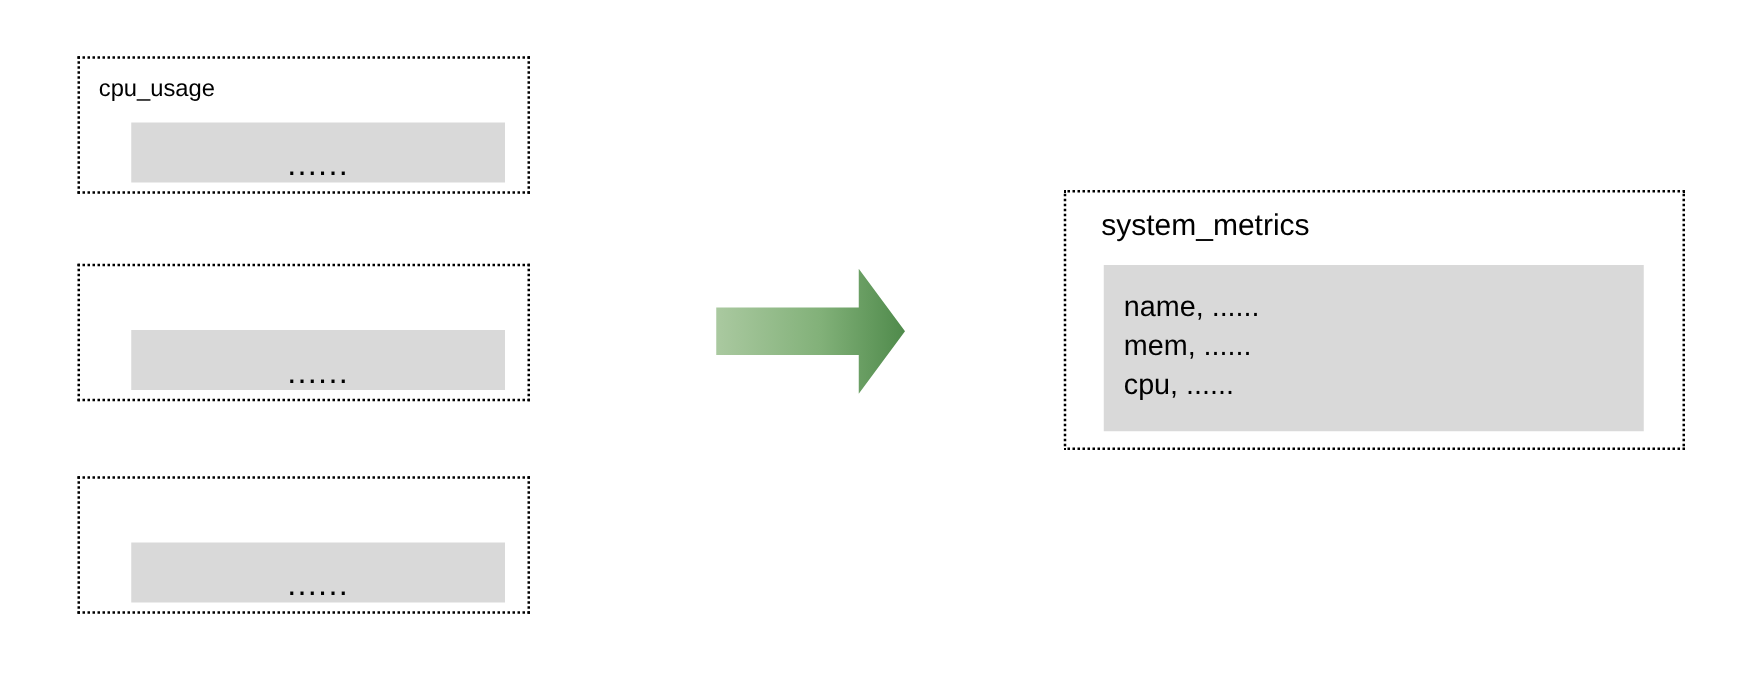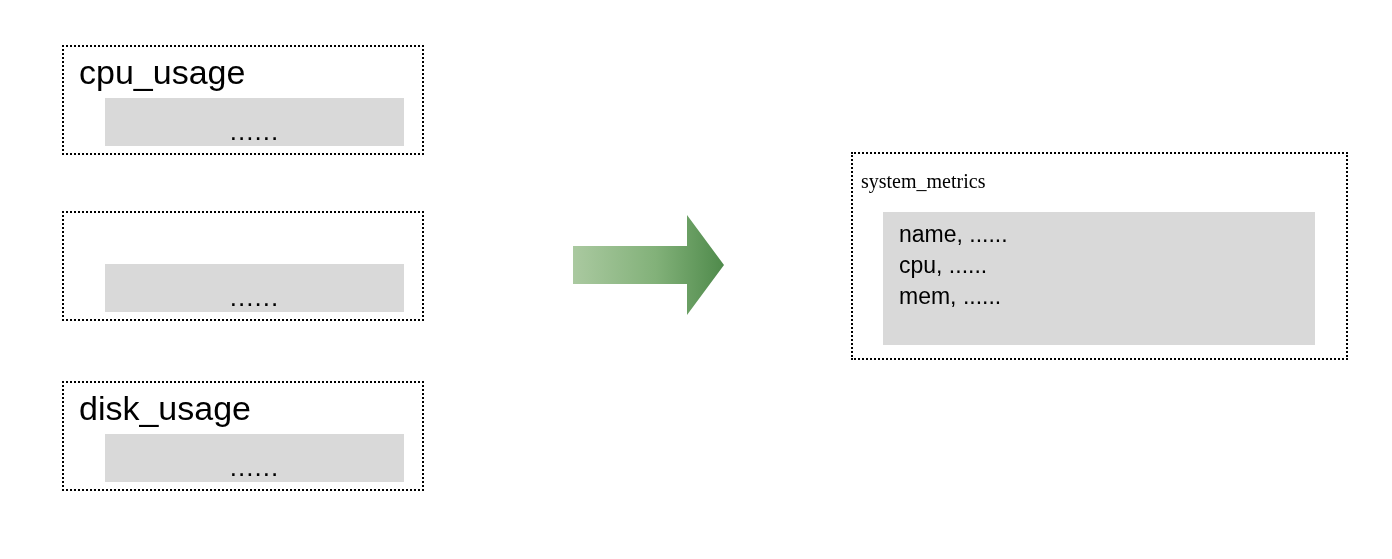--- a/index.html
+++ b/index.html
@@ -31,7 +31,7 @@
     position: absolute;
     left: 15px;
     top: 10px;
-    font-size: 34px;
+    font-size: 19px;
     line-height: 30px;
     letter-spacing: 0px;
     white-space: nowrap;

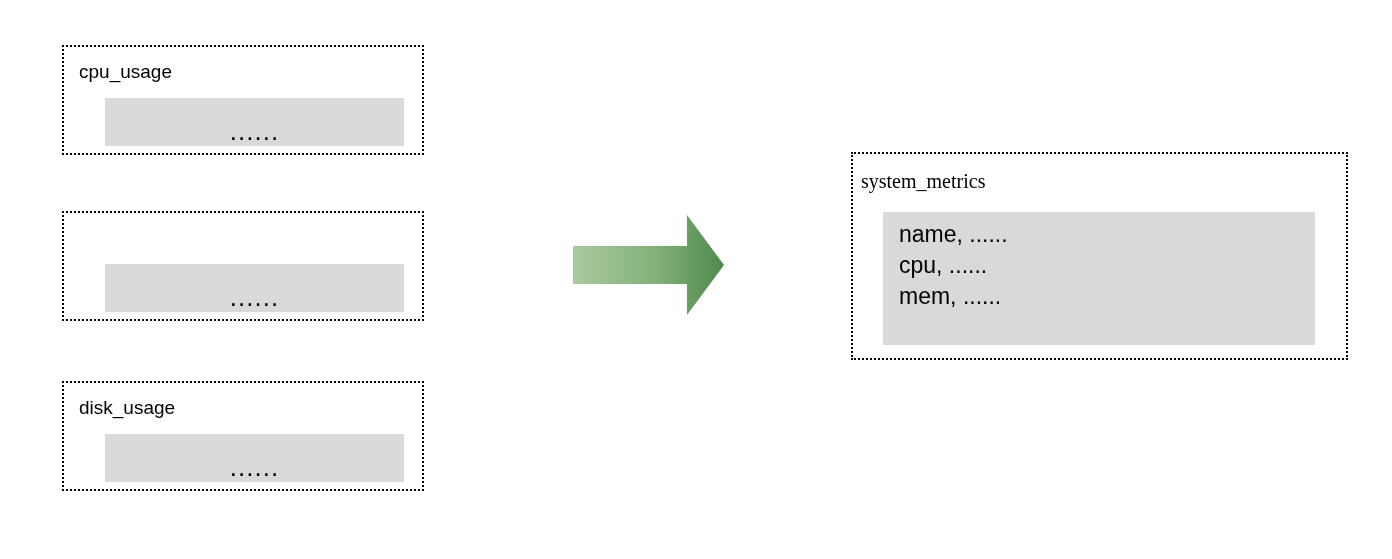--- a/index.html
+++ b/index.html
@@ -68,12 +68,11 @@
   }
   .target-box .box-title {
     position: absolute;
-    left: 8px;
+    left: 28px;
     top: 12px;
-    font-size: 20px;
+    font-size: 24px;
     line-height: 30px;
     white-space: nowrap;
-    font-family: Liberation Serif, serif;
   }
   .target-box .gray-panel {
     position: absolute;

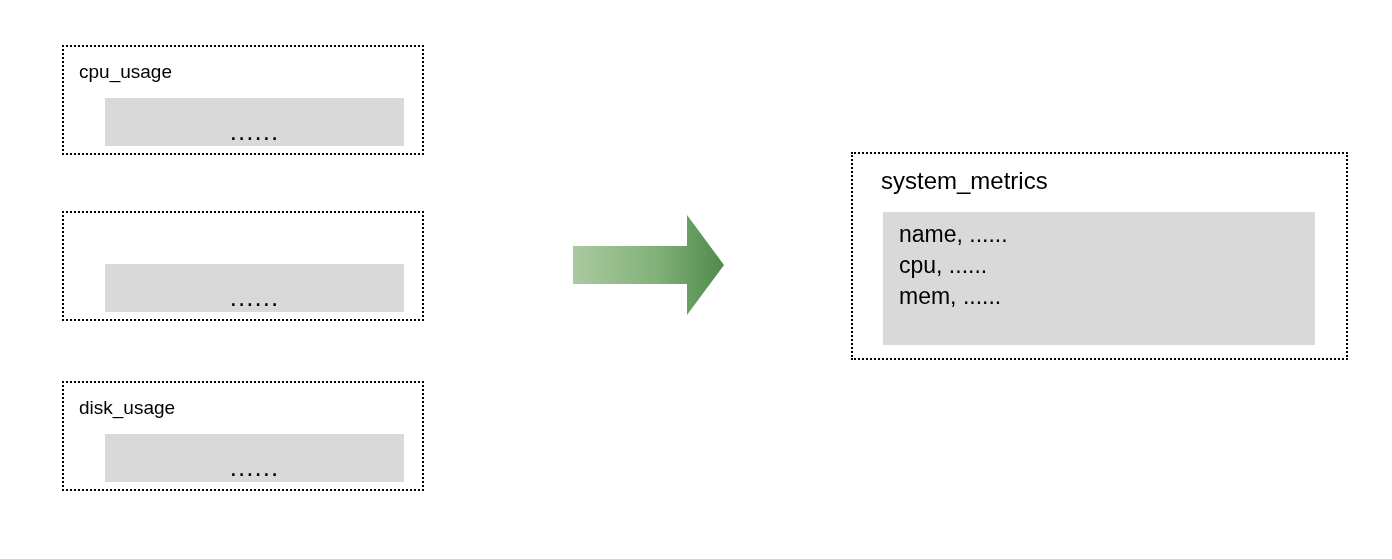--- a/index.html
+++ b/index.html
@@ -82,7 +82,7 @@
     height: 133px;
     background: #d9d9d9;
     box-sizing: border-box;
-    padding: 7px 0 0 16px;
+    padding: 18px 0 0 16px;
   }
   .target-box .field-line {
     font-size: 23px;

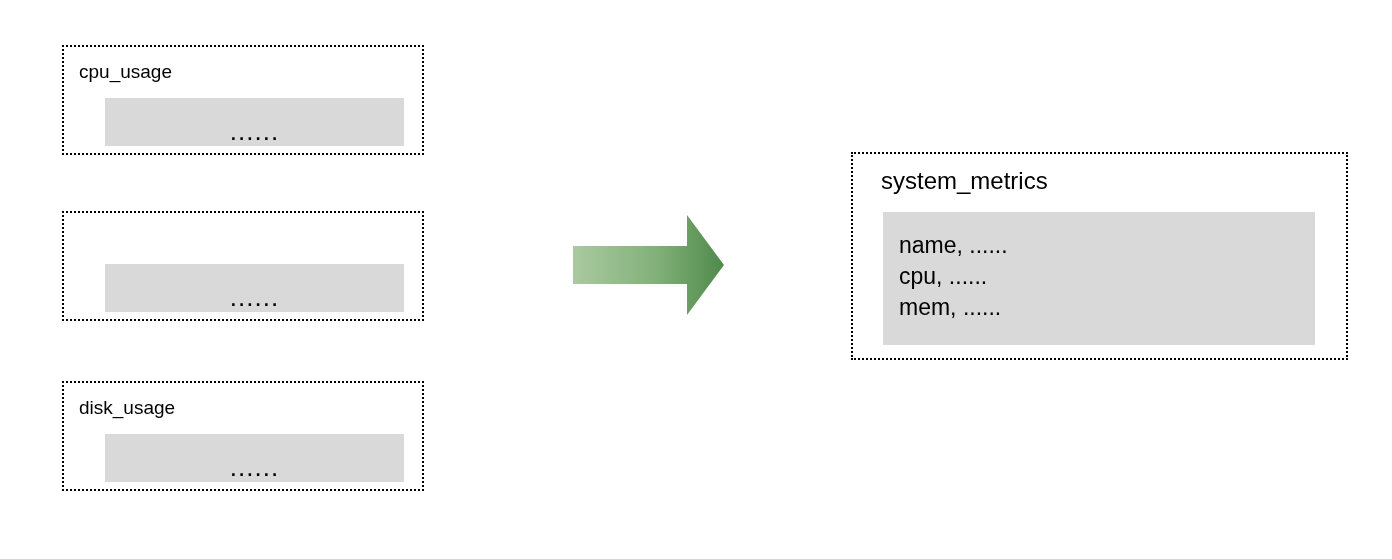--- a/index.html
+++ b/index.html
@@ -143,8 +143,8 @@
     <div class="box-title">system_metrics</div>
     <div class="gray-panel">
       <div class="field-line">name, ......</div>
+      <div class="field-line">mem, ......</div>
       <div class="field-line">cpu, ......</div>
-      <div class="field-line">mem, ......</div>
     </div>
   </div>
 

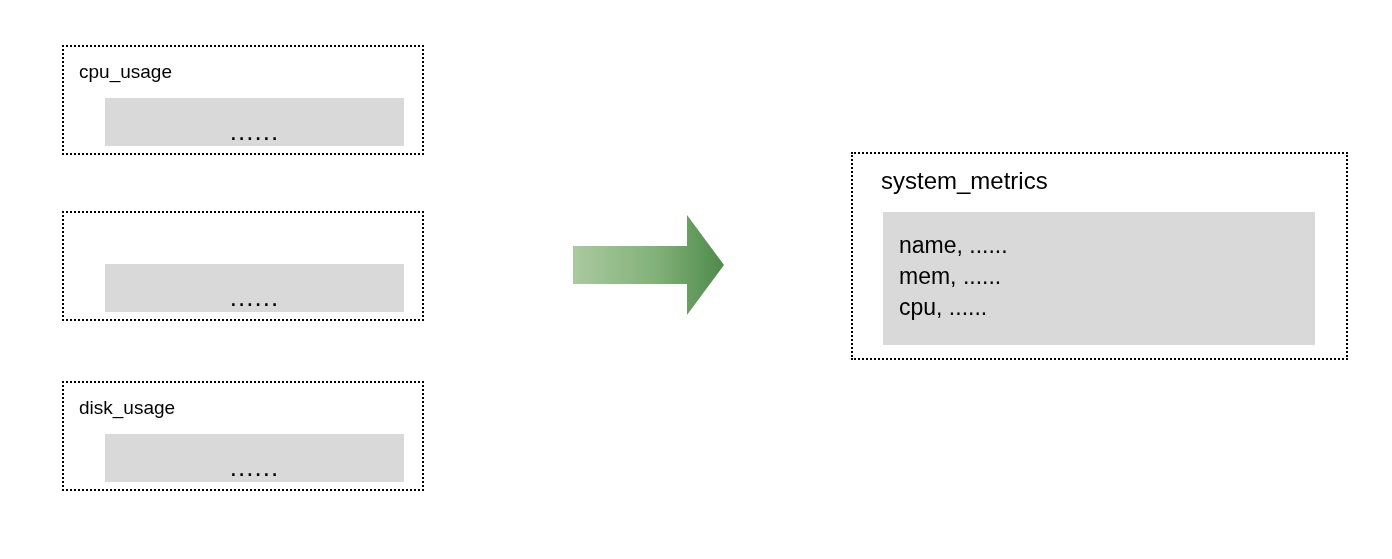--- a/index.html
+++ b/index.html
@@ -120,7 +120,6 @@
   </div>
 
   <div class="source-box" style="left:62px; top:381px; width:362px; height:110px;">
-    <div class="box-title">disk_usage</div>
     <div class="gray-panel">
       <div class="ellipsis">......</div>
     </div>

